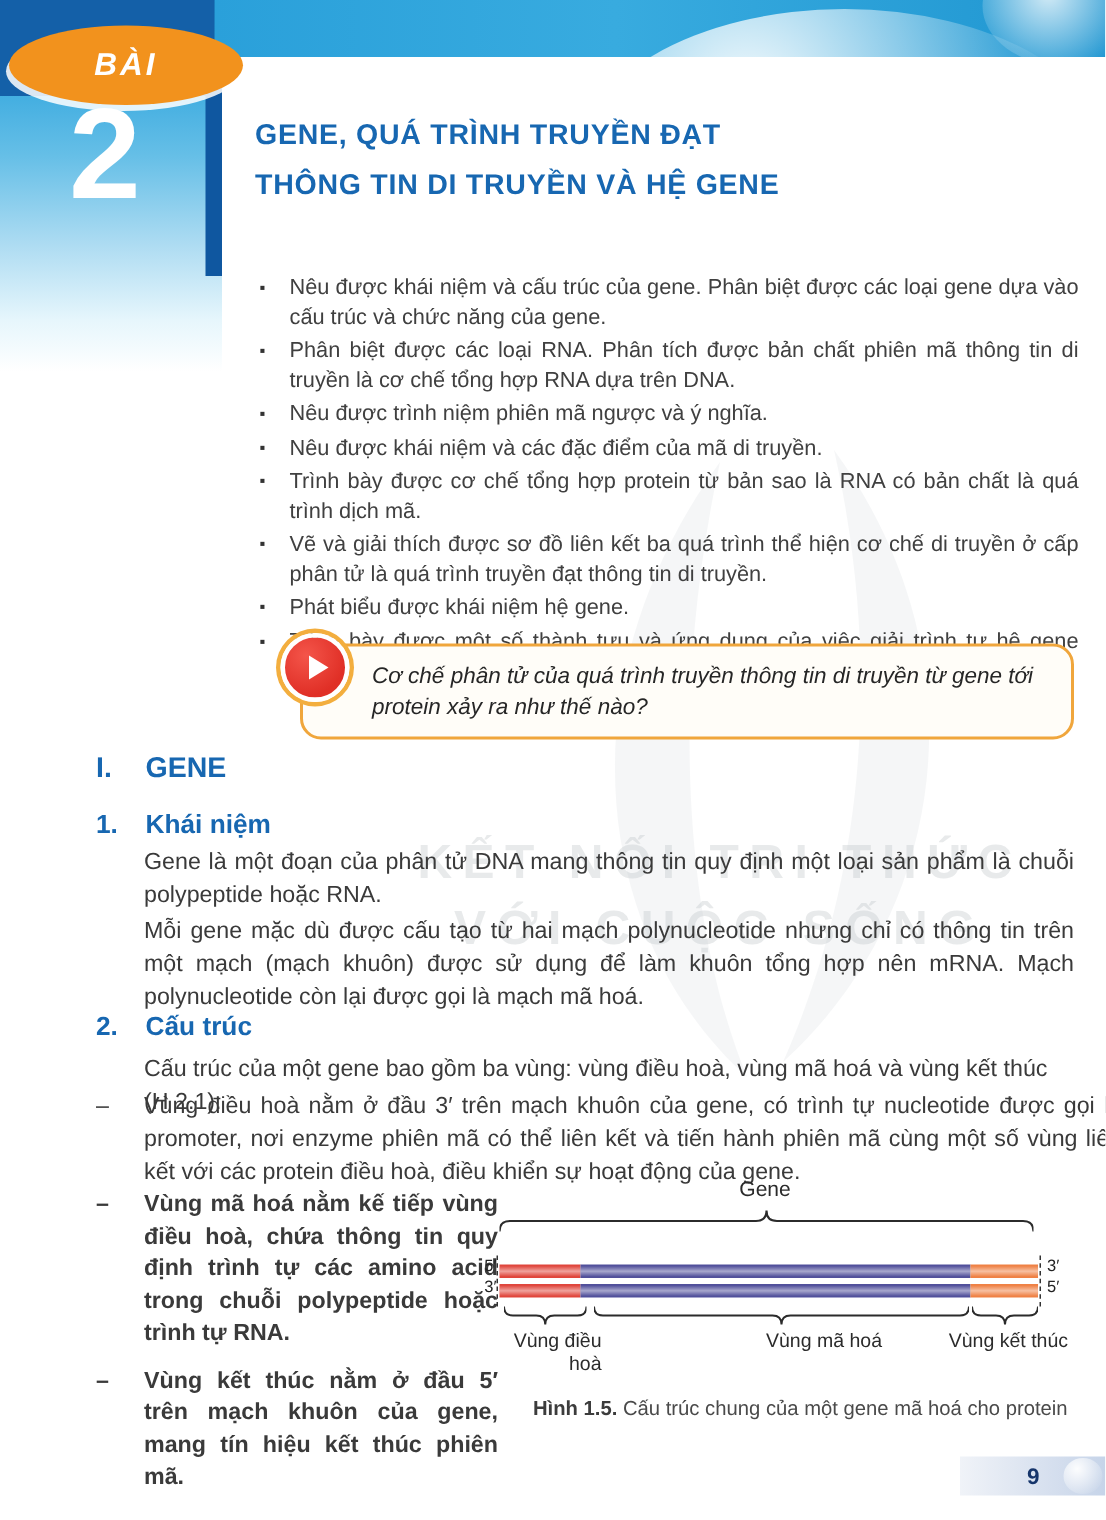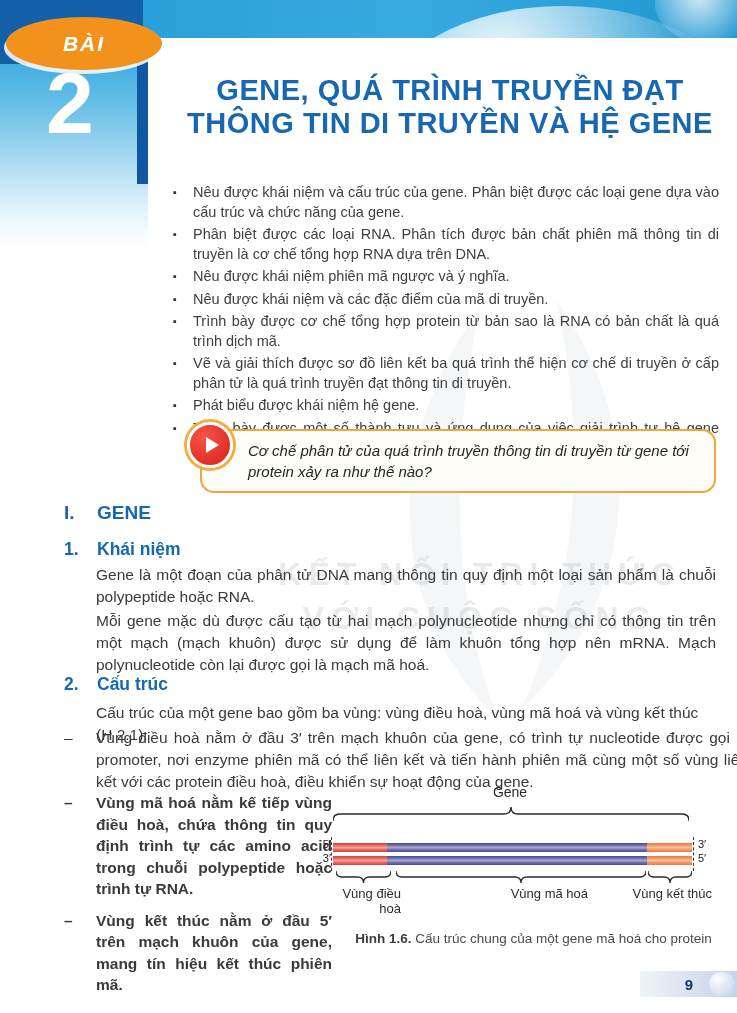--- a/index.html
+++ b/index.html
@@ -34,7 +34,7 @@
   .leaf-wm{position:absolute;left:340px;top:300px;pointer-events:none;}
   
   .title{position:absolute;left:170px;top:74px;width:560px;
-    color:#1767b1;font-weight:bold;font-size:29px;line-height:33px;letter-spacing:.5px;text-align:center;}
+    color:#1767b1;font-weight:bold;font-size:19px;line-height:33px;letter-spacing:.5px;}
   .obj-head{position:absolute;left:170px;top:155px;color:#d93a35;font-weight:bold;font-size:16.5px;letter-spacing:.4px;}
   .obj-list{position:absolute;left:170px;top:182px;width:548px;margin:1px;padding:0;list-style:none;}
   .obj-list li{position:relative;padding-left:22px;margin-bottom:3px;

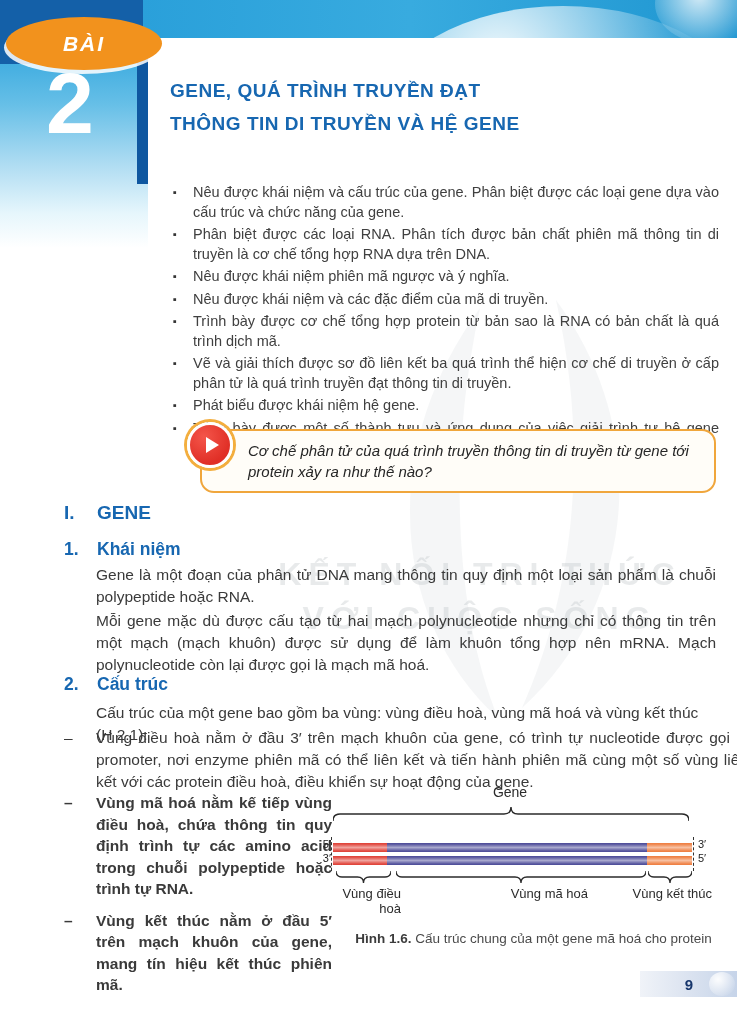--- a/index.html
+++ b/index.html
@@ -130,7 +130,7 @@
   <ul class="obj-list">
     <li>Nêu được khái niệm và cấu trúc của gene. Phân biệt được các loại gene dựa vào cấu trúc và chức năng của gene.</li>
     <li>Phân biệt được các loại RNA. Phân tích được bản chất phiên mã thông tin di truyền là cơ chế tổng hợp RNA dựa trên DNA.</li>
-    <li>Nêu được khái niệm phiên mã ngược và ý nghĩa.</li>
+    <li>Nêu được trình niệm phiên mã ngược và ý nghĩa.</li>
     <li>Nêu được khái niệm và các đặc điểm của mã di truyền.</li>
     <li>Trình bày được cơ chế tổng hợp protein từ bản sao là RNA có bản chất là quá trình dịch mã.</li>
     <li>Vẽ và giải thích được sơ đồ liên kết ba quá trình thể hiện cơ chế di truyền ở cấp phân tử là quá trình truyền đạt thông tin di truyền.</li>

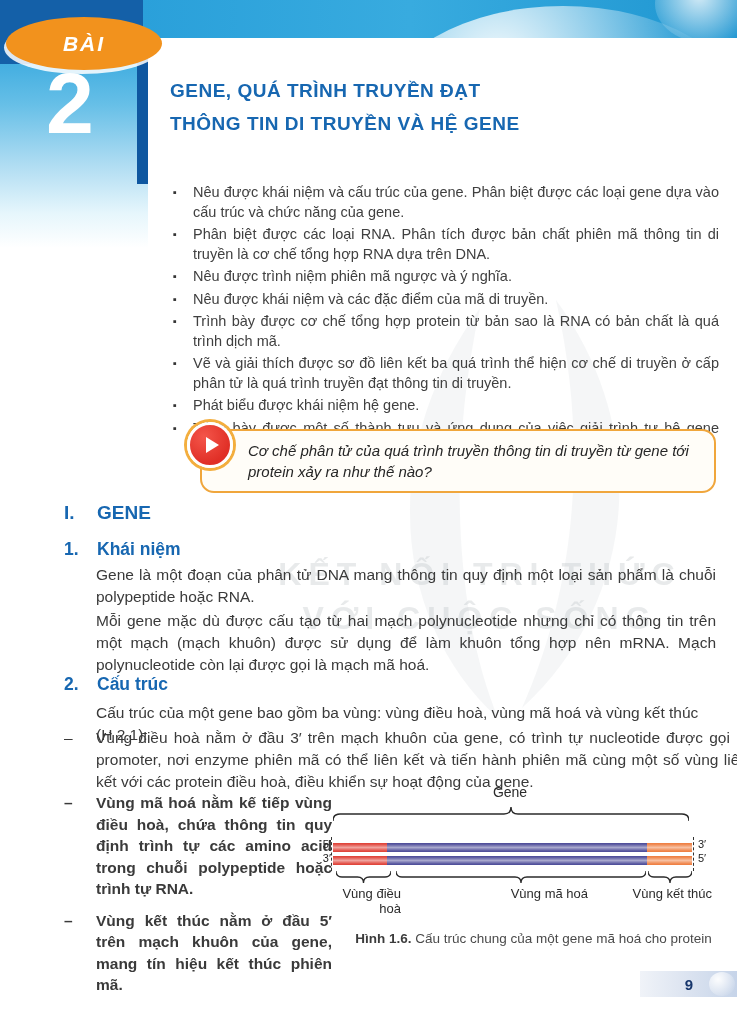--- a/index.html
+++ b/index.html
@@ -209,7 +209,7 @@
     <div class="fig-label fl3">Vùng kết thúc</div>
 
     <div class="fig-caption">
-      <b>Hình 1.6.</b><span> Cấu trúc chung của một gene mã hoá cho protein</span>
+      <b>Hình 1.5.</b><span> Cấu trúc chung của một gene mã hoá cho protein</span>
     </div>
   </div>
 

